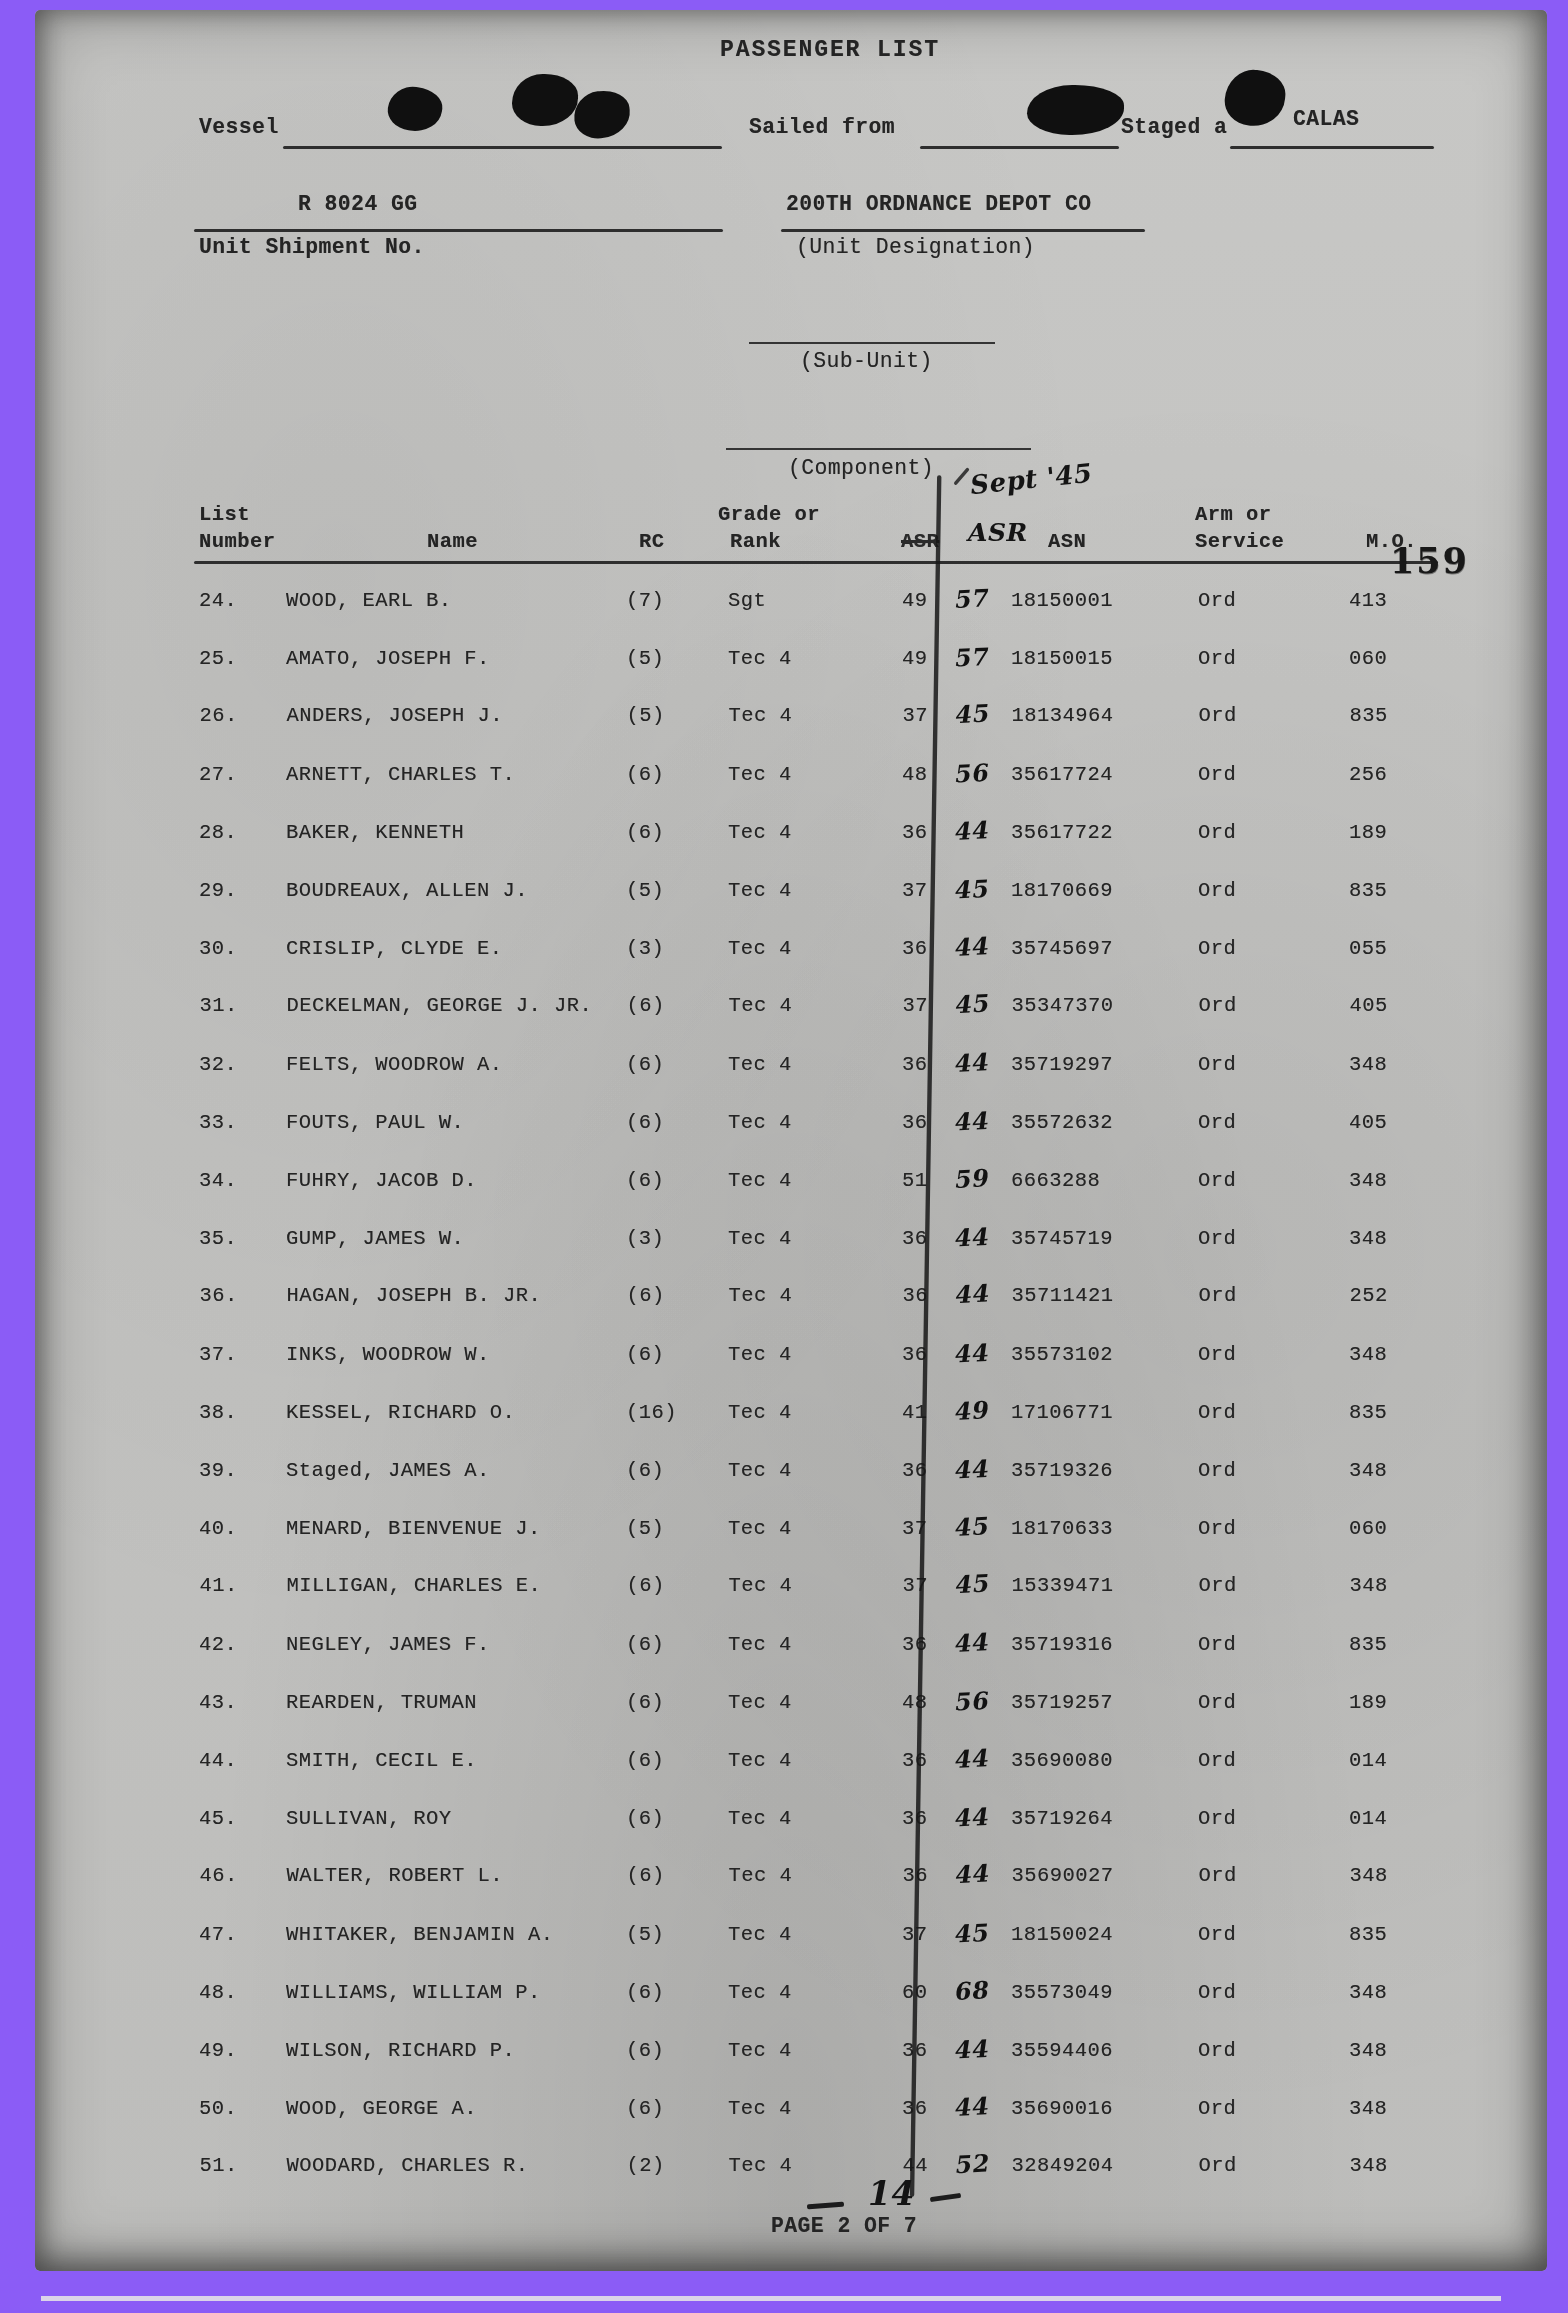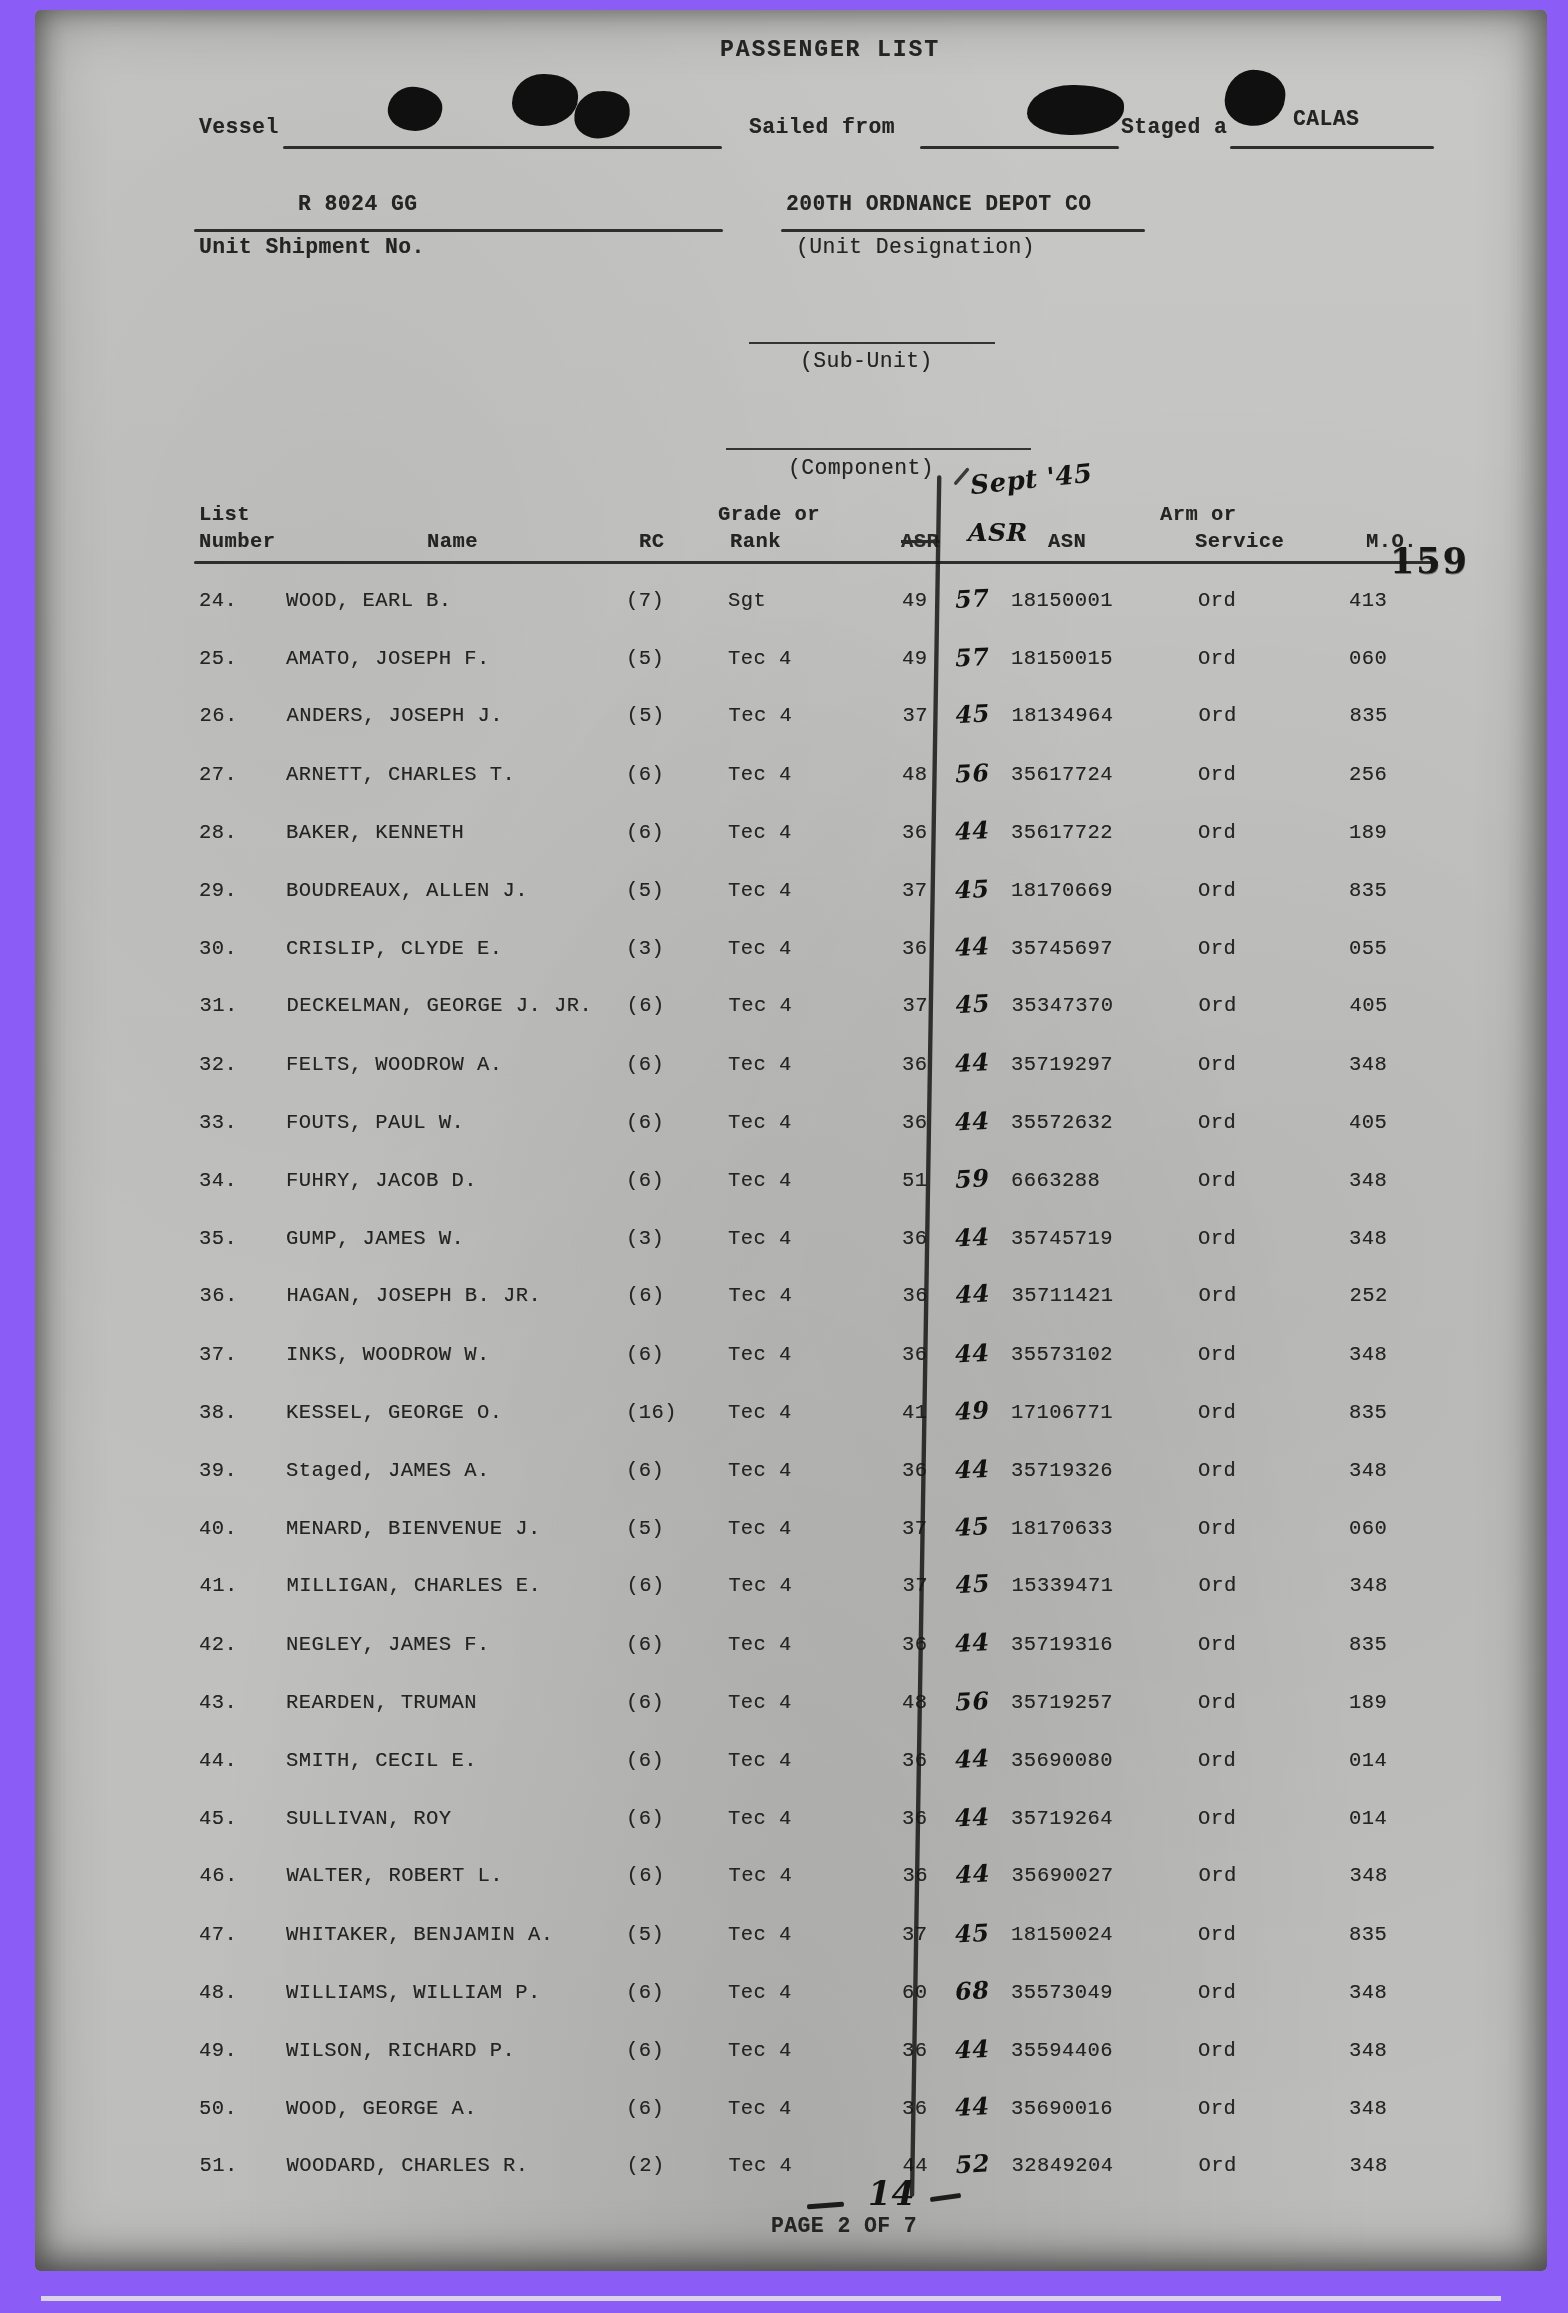--- a/index.html
+++ b/index.html
@@ -89,7 +89,7 @@
   <div class="t b struck" style="left:901px;top:530px;">ASR</div>
   <div class="t hand" style="left:968px;top:518px;font-size:25px;">ASR</div>
   <div class="t b" style="left:1048px;top:530px;">ASN</div>
-  <div class="t b" style="left:1160px;top:503px;">Arm or</div>
+  <div class="t b" style="left:1195px;top:503px;">Arm or</div>
   <div class="t b" style="left:1195px;top:530px;">Service</div>
   <div class="t b" style="left:1366px;top:530px;">M.O.</div>
   <div class="uline" style="left:194px;top:561px;width:1244px;"></div>

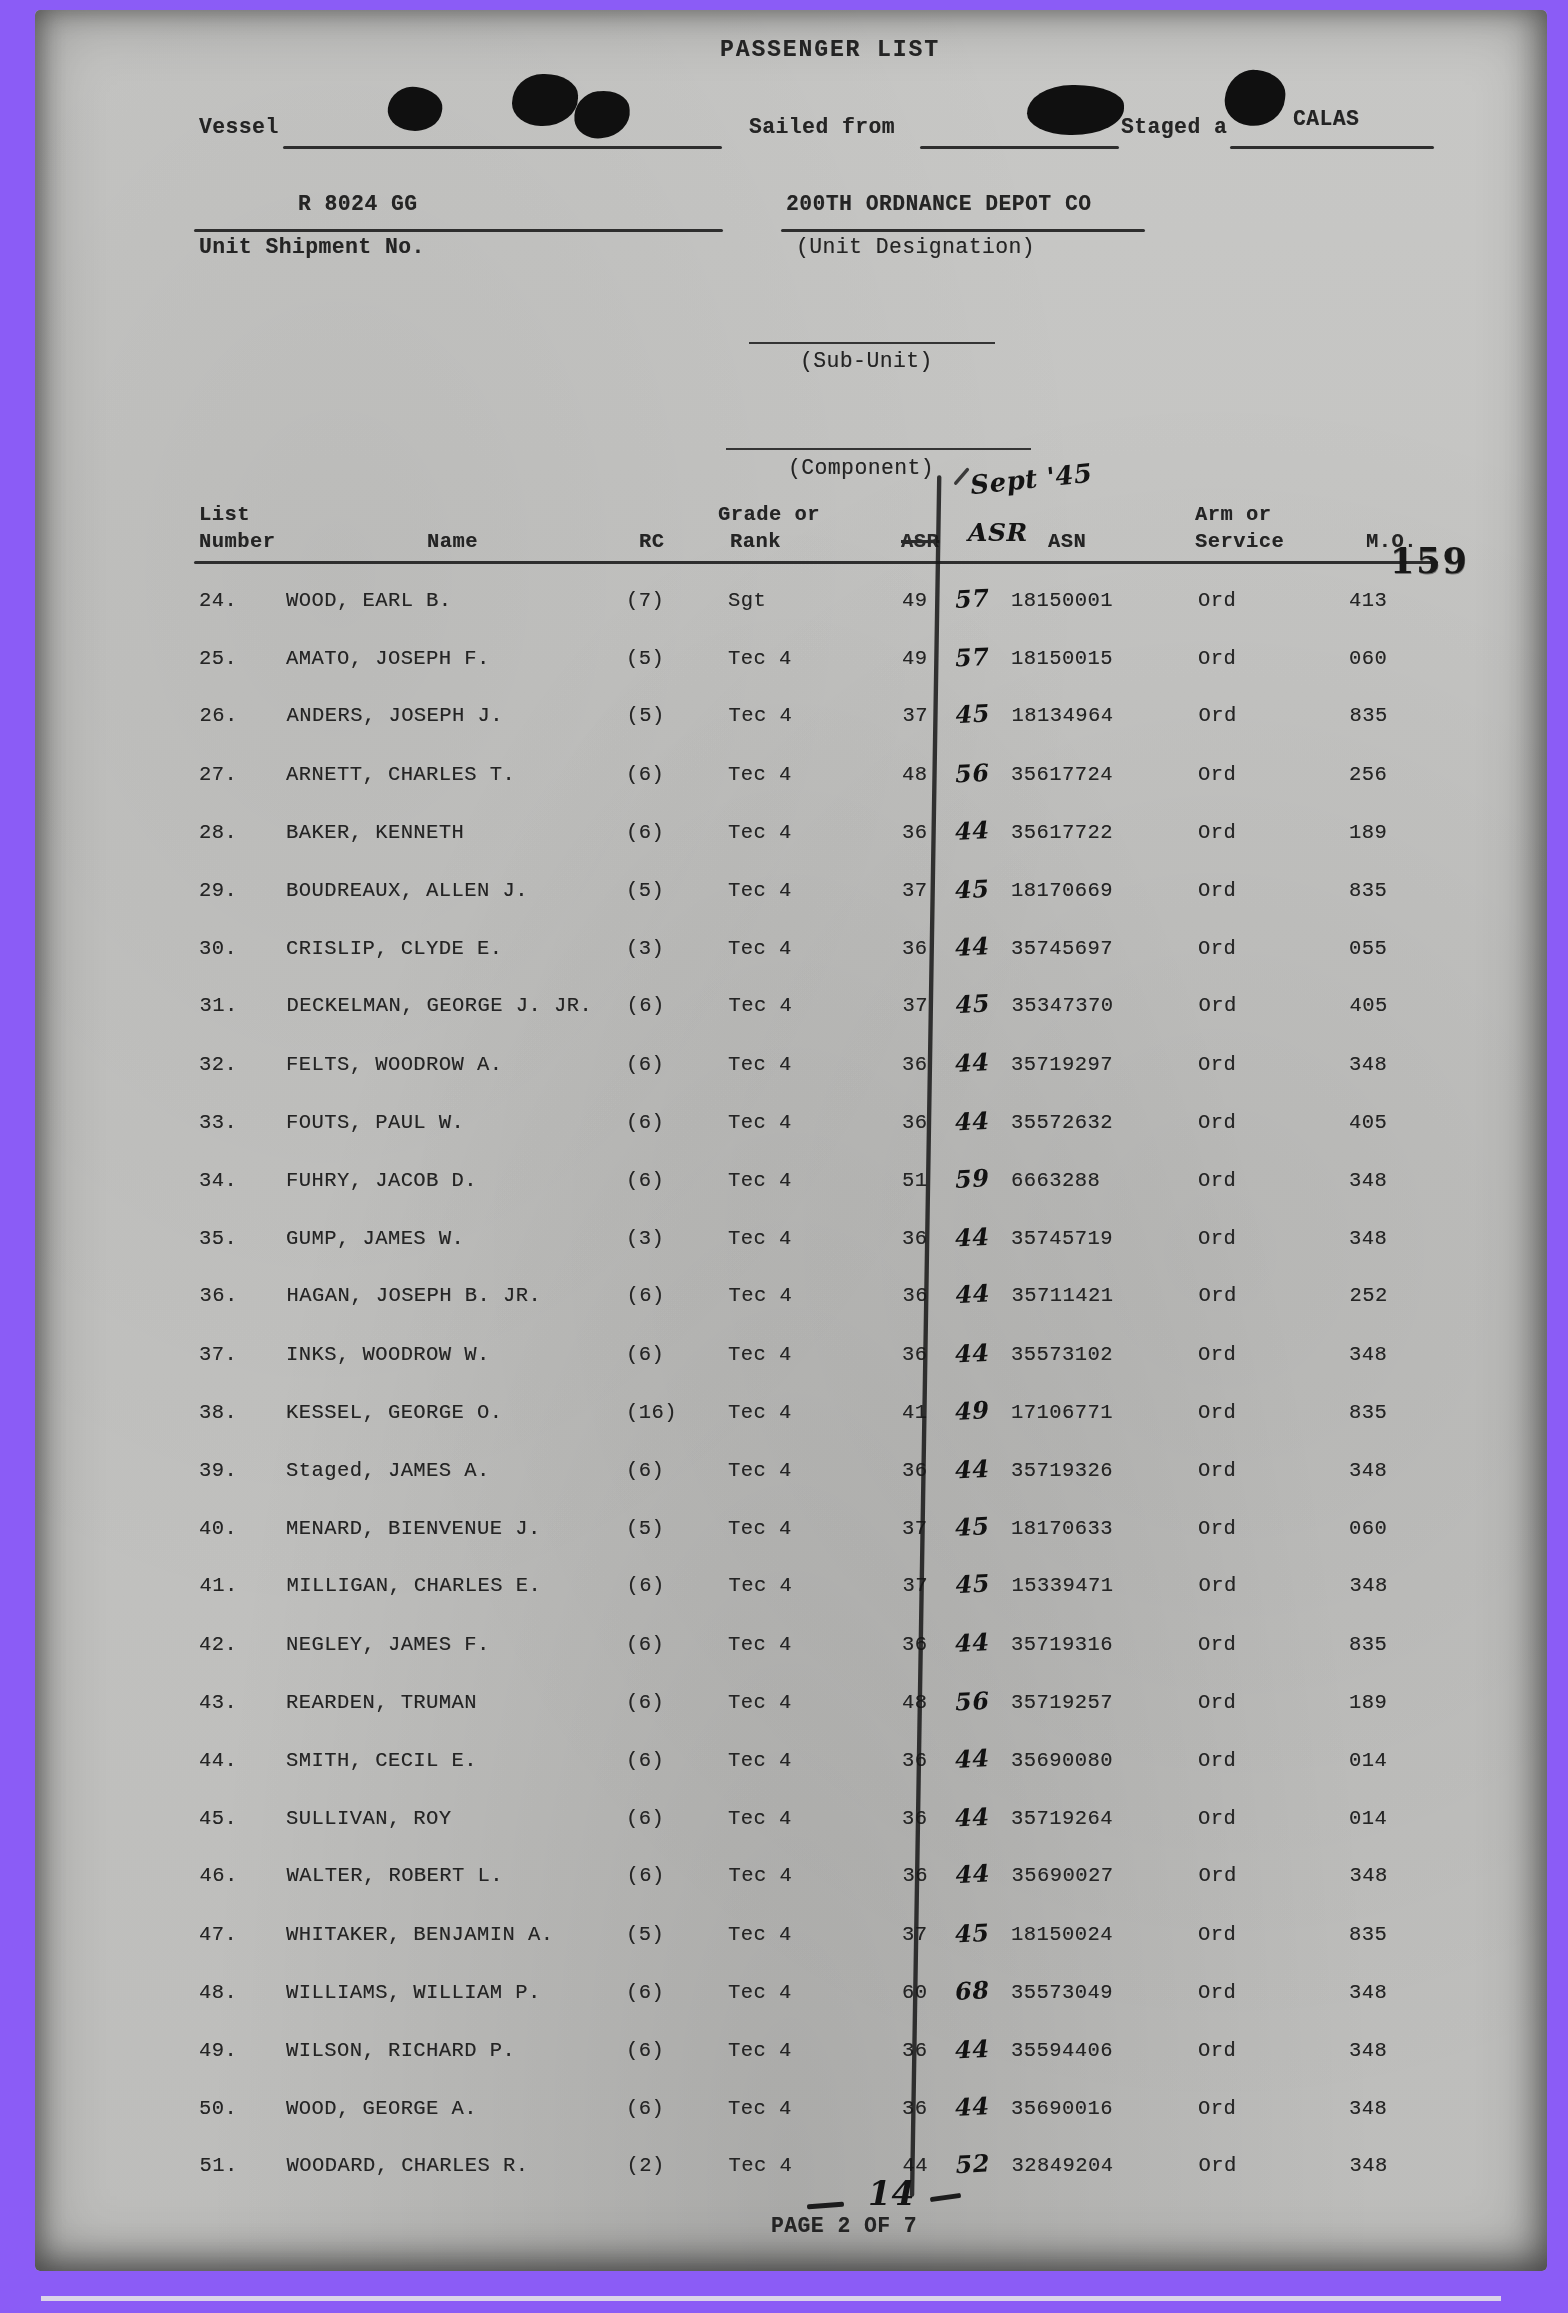--- a/index.html
+++ b/index.html
@@ -267,7 +267,7 @@
 
     <div class="row">
       <span class="c no">38.</span>
-      <span class="c name">KESSEL, GEORGE O.</span>
+      <span class="c name">KESSEL, RICHARD O.</span>
       <span class="c rc">(16)</span>
       <span class="c rank">Tec 4</span>
       <span class="c old">41</span>

